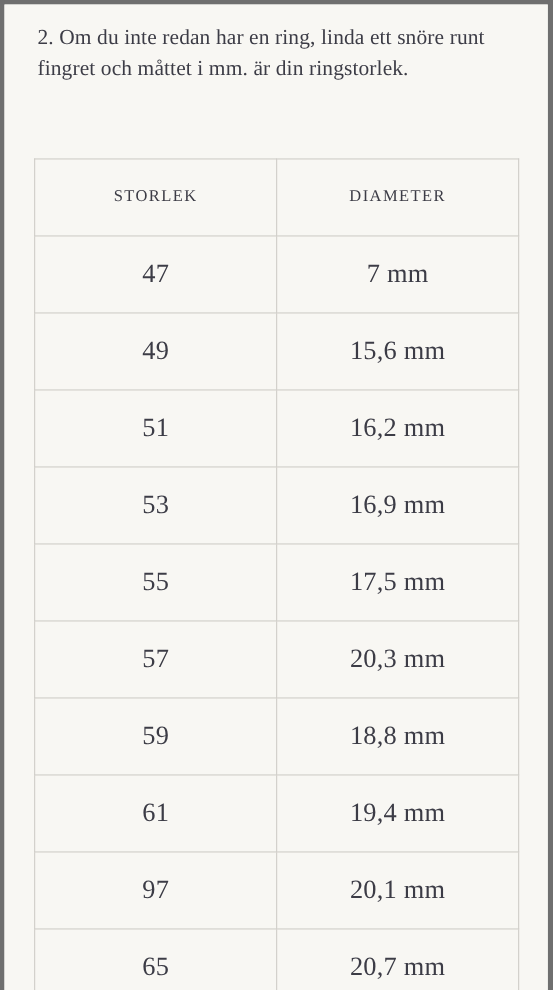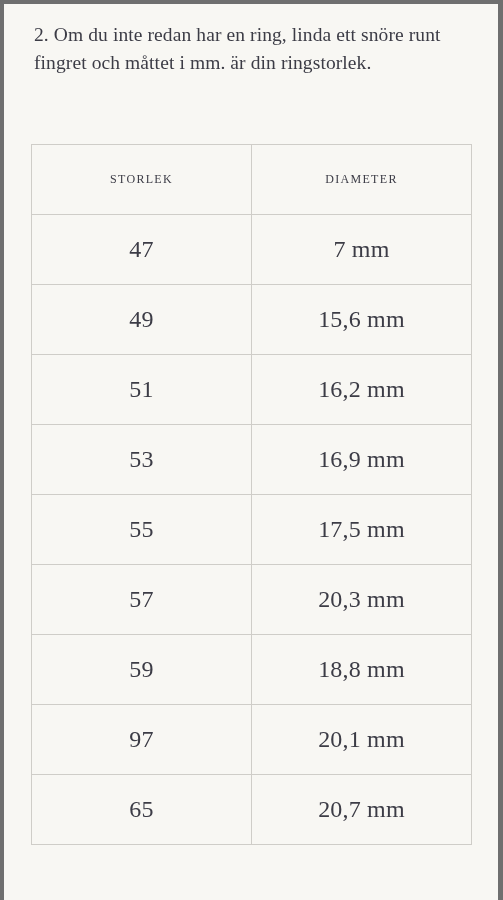--- a/index.html
+++ b/index.html
@@ -81,7 +81,7 @@
   }
 
   table.size-table th {
-    font-size: 12px;
+    font-size: 15px;
     font-weight: normal;
     letter-spacing: 1.3px;
   }

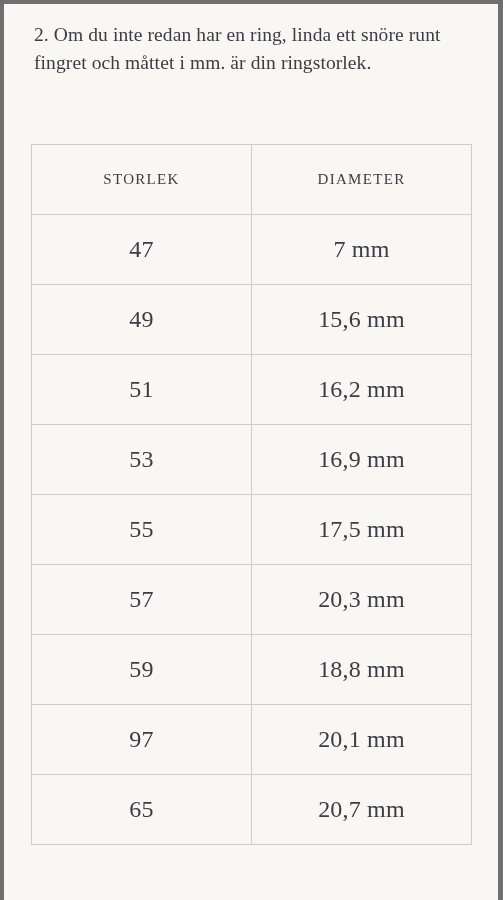--- a/index.html
+++ b/index.html
@@ -142,6 +142,10 @@
               <td>18,8 mm</td>
             </tr>
             <tr>
+              <td>61</td>
+              <td>19,4 mm</td>
+            </tr>
+            <tr>
               <td>97</td>
               <td>20,1 mm</td>
             </tr>

